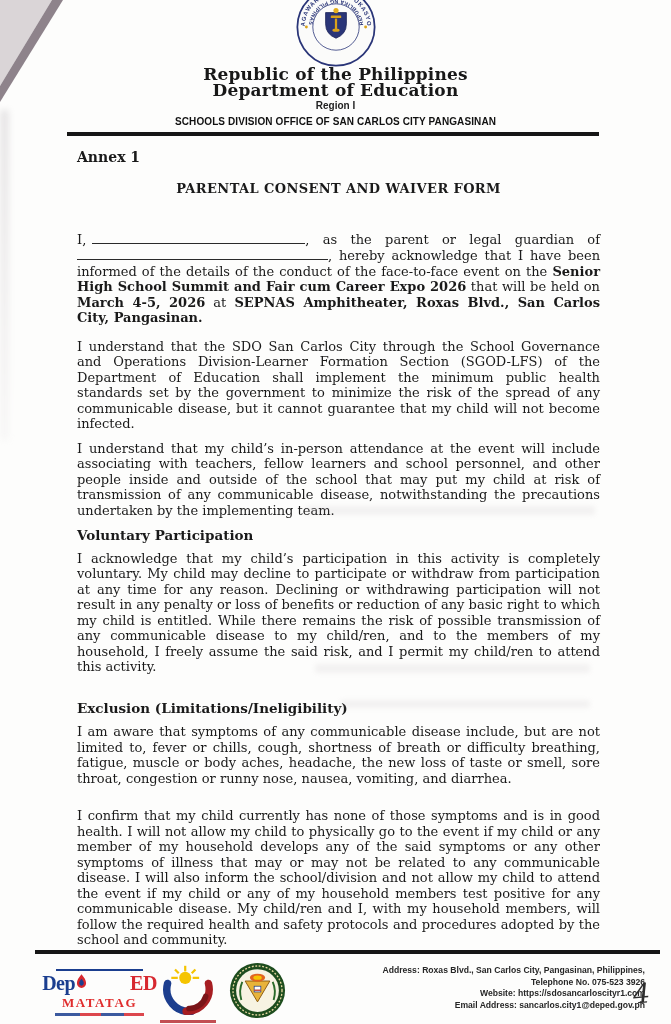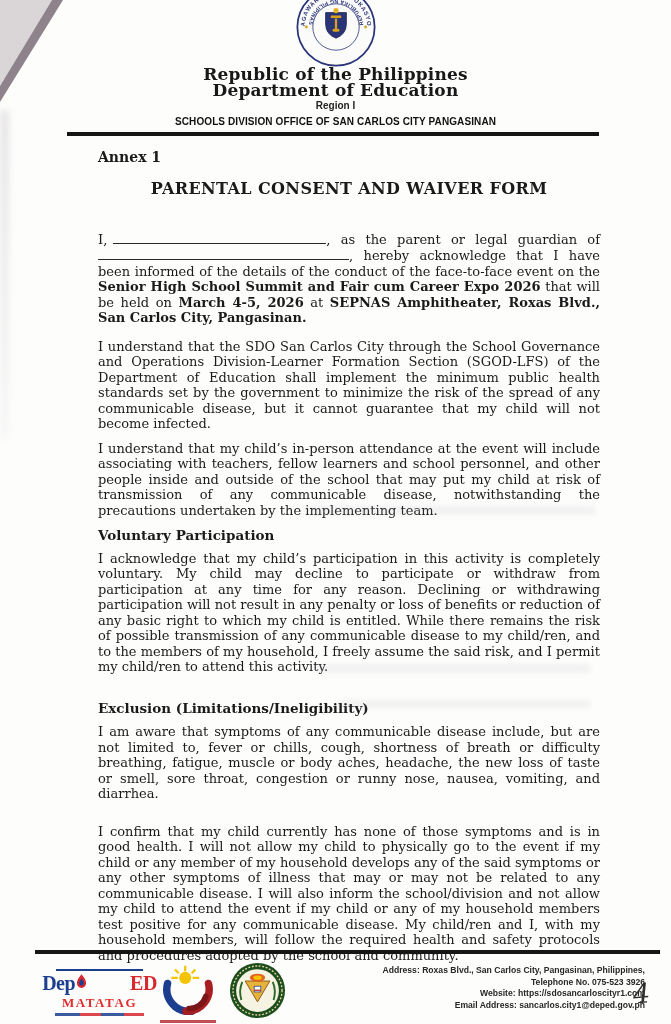--- a/index.html
+++ b/index.html
@@ -25,7 +25,7 @@
   .office-line{font-family:"Liberation Sans",sans-serif;font-weight:700;font-size:10px;line-height:15px;margin-top:2px;letter-spacing:.1px;color:#111;}
   .header-rule{height:3.5px;background:#161616;width:532px;margin:3px 0 0 67px;}
   
-  .content{padding:0 71px 0 98px;font-size:13px;line-height:15.5px;text-align:justify;}
+  .content{padding:0 71px 0 77px;font-size:13px;line-height:15.5px;text-align:justify;}
   .annex{margin:14px 0 0 0;font-weight:700;font-size:14px;text-align:left;}
   .doc-title{margin:16px 0 0 0;font-weight:700;font-size:16px;text-align:center;letter-spacing:.4px;}
   .para{margin:0;}

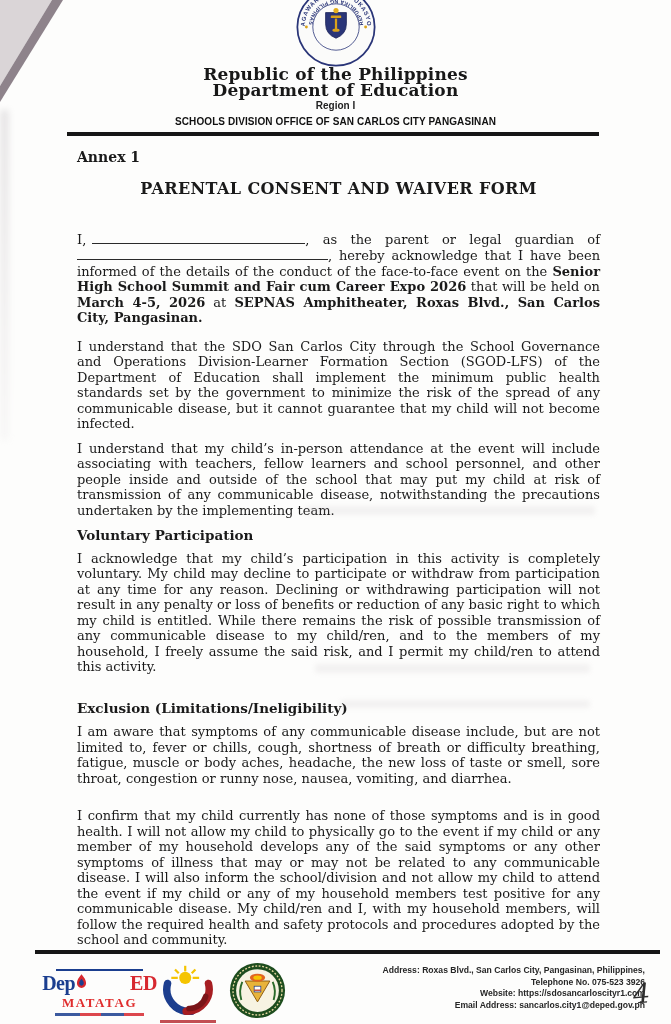--- a/index.html
+++ b/index.html
@@ -27,7 +27,7 @@
   
   .content{padding:0 71px 0 77px;font-size:13px;line-height:15.5px;text-align:justify;}
   .annex{margin:14px 0 0 0;font-weight:700;font-size:14px;text-align:left;}
-  .doc-title{margin:16px 0 0 0;font-weight:700;font-size:16px;text-align:center;letter-spacing:.4px;}
+  .doc-title{margin:16px 0 0 0;font-weight:700;font-size:13px;text-align:center;letter-spacing:.4px;}
   .para{margin:0;}
   .p1{margin-top:34px;}
   .p2{margin-top:13px;}

